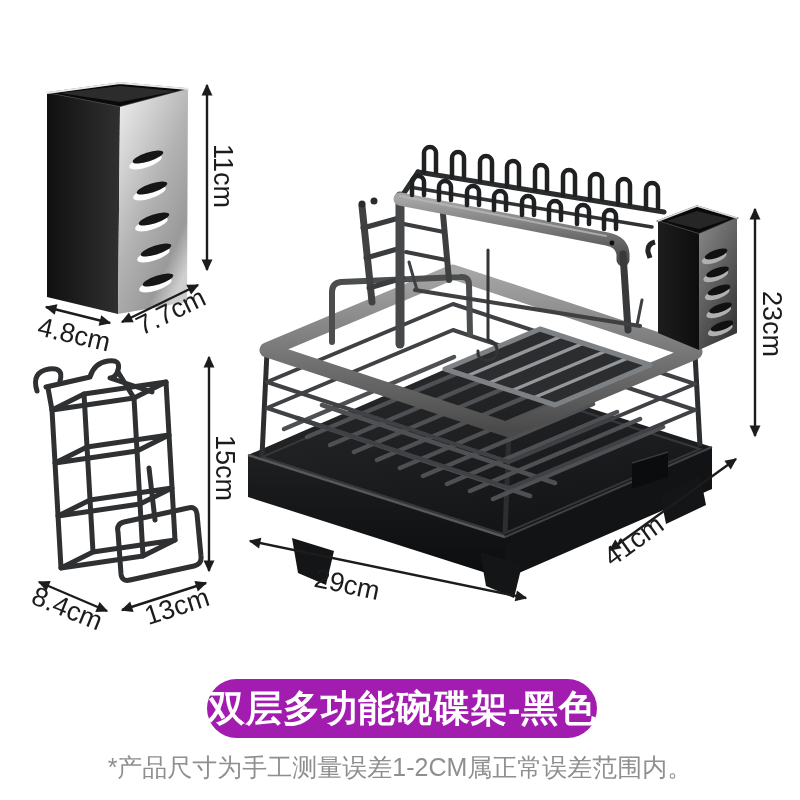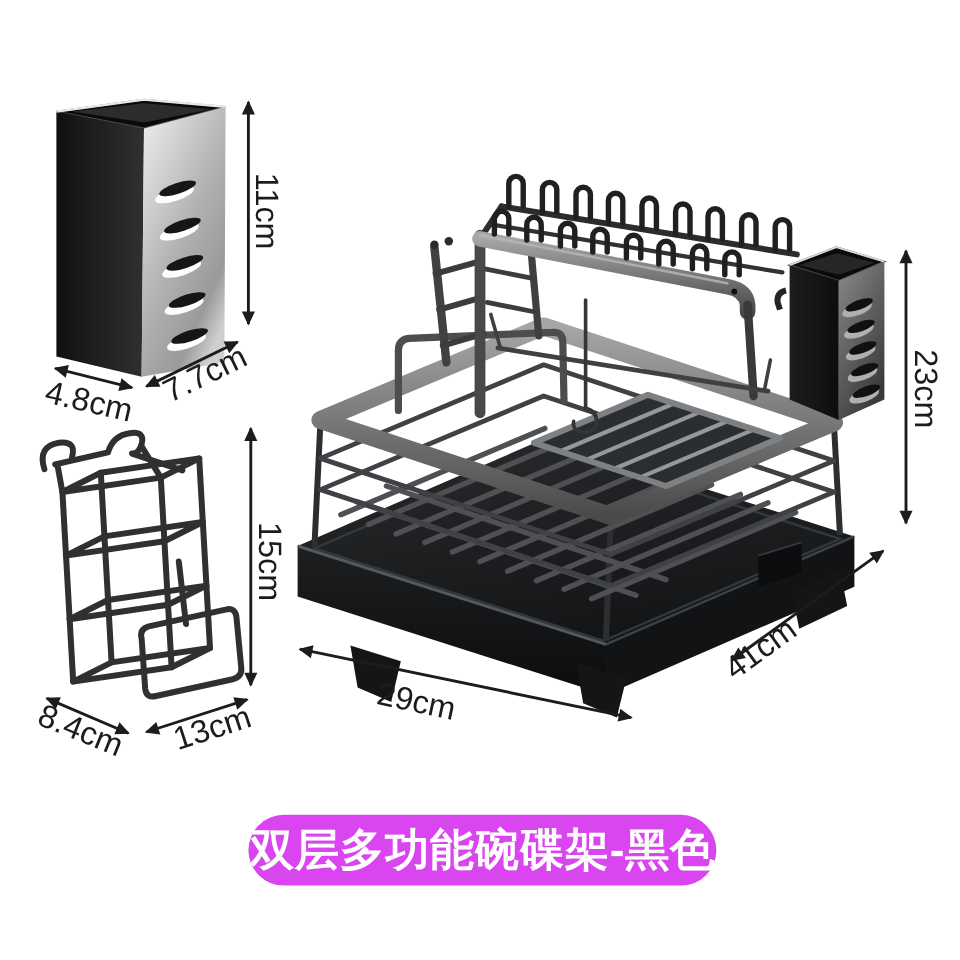--- a/index.html
+++ b/index.html
@@ -15,7 +15,7 @@
   }
   .title-pill{
     position:absolute;left:207px;top:679px;width:390px;height:59px;
-    border-radius:30px;background:#d946ef;color:#ffffff;
+    border-radius:30px;background:#a21caf;color:#ffffff;
     display:flex;align-items:center;justify-content:center;
     font-size:37px;font-weight:700;letter-spacing:0.5px;
     font-family:"Liberation Sans", sans-serif;

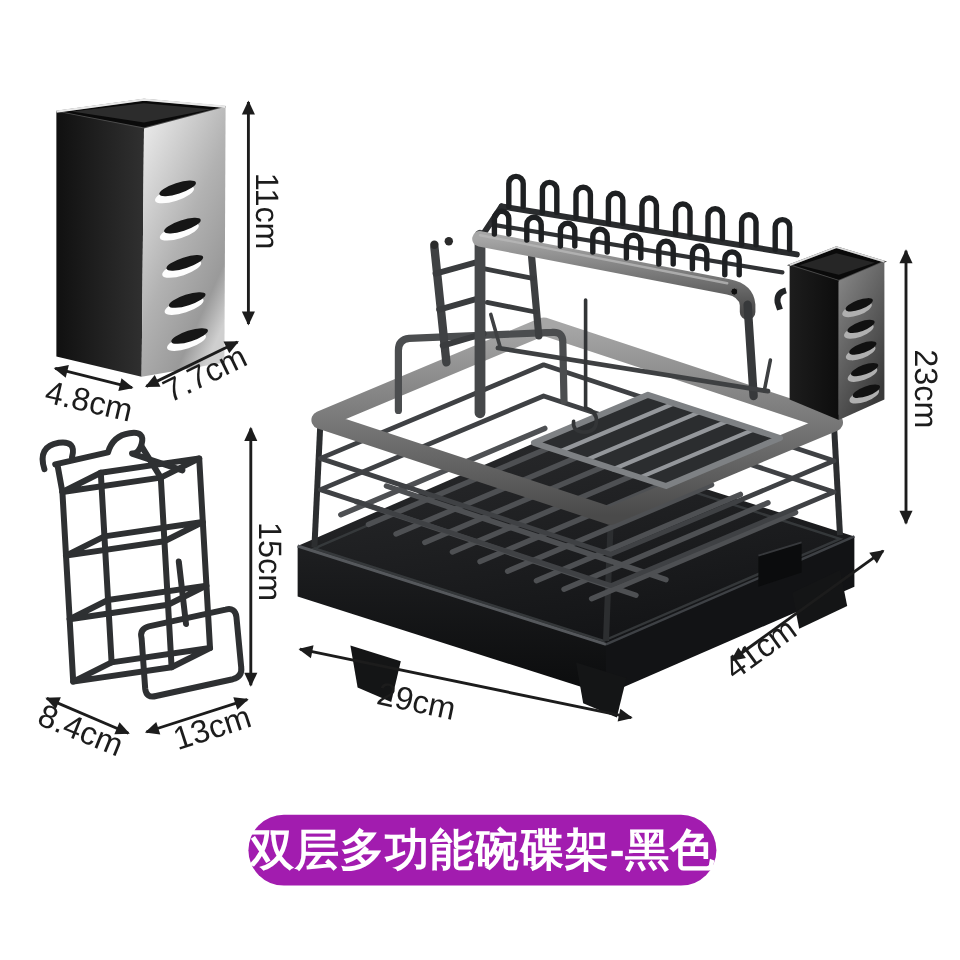--- a/index.html
+++ b/index.html
@@ -287,6 +287,7 @@
     <span>双层多功能碗碟架-黑色</span>
   </div>
 
+  <div class="footnote">*产品尺寸为手工测量误差1-2CM属正常误差范围内。</div>
 
 </div>
 

